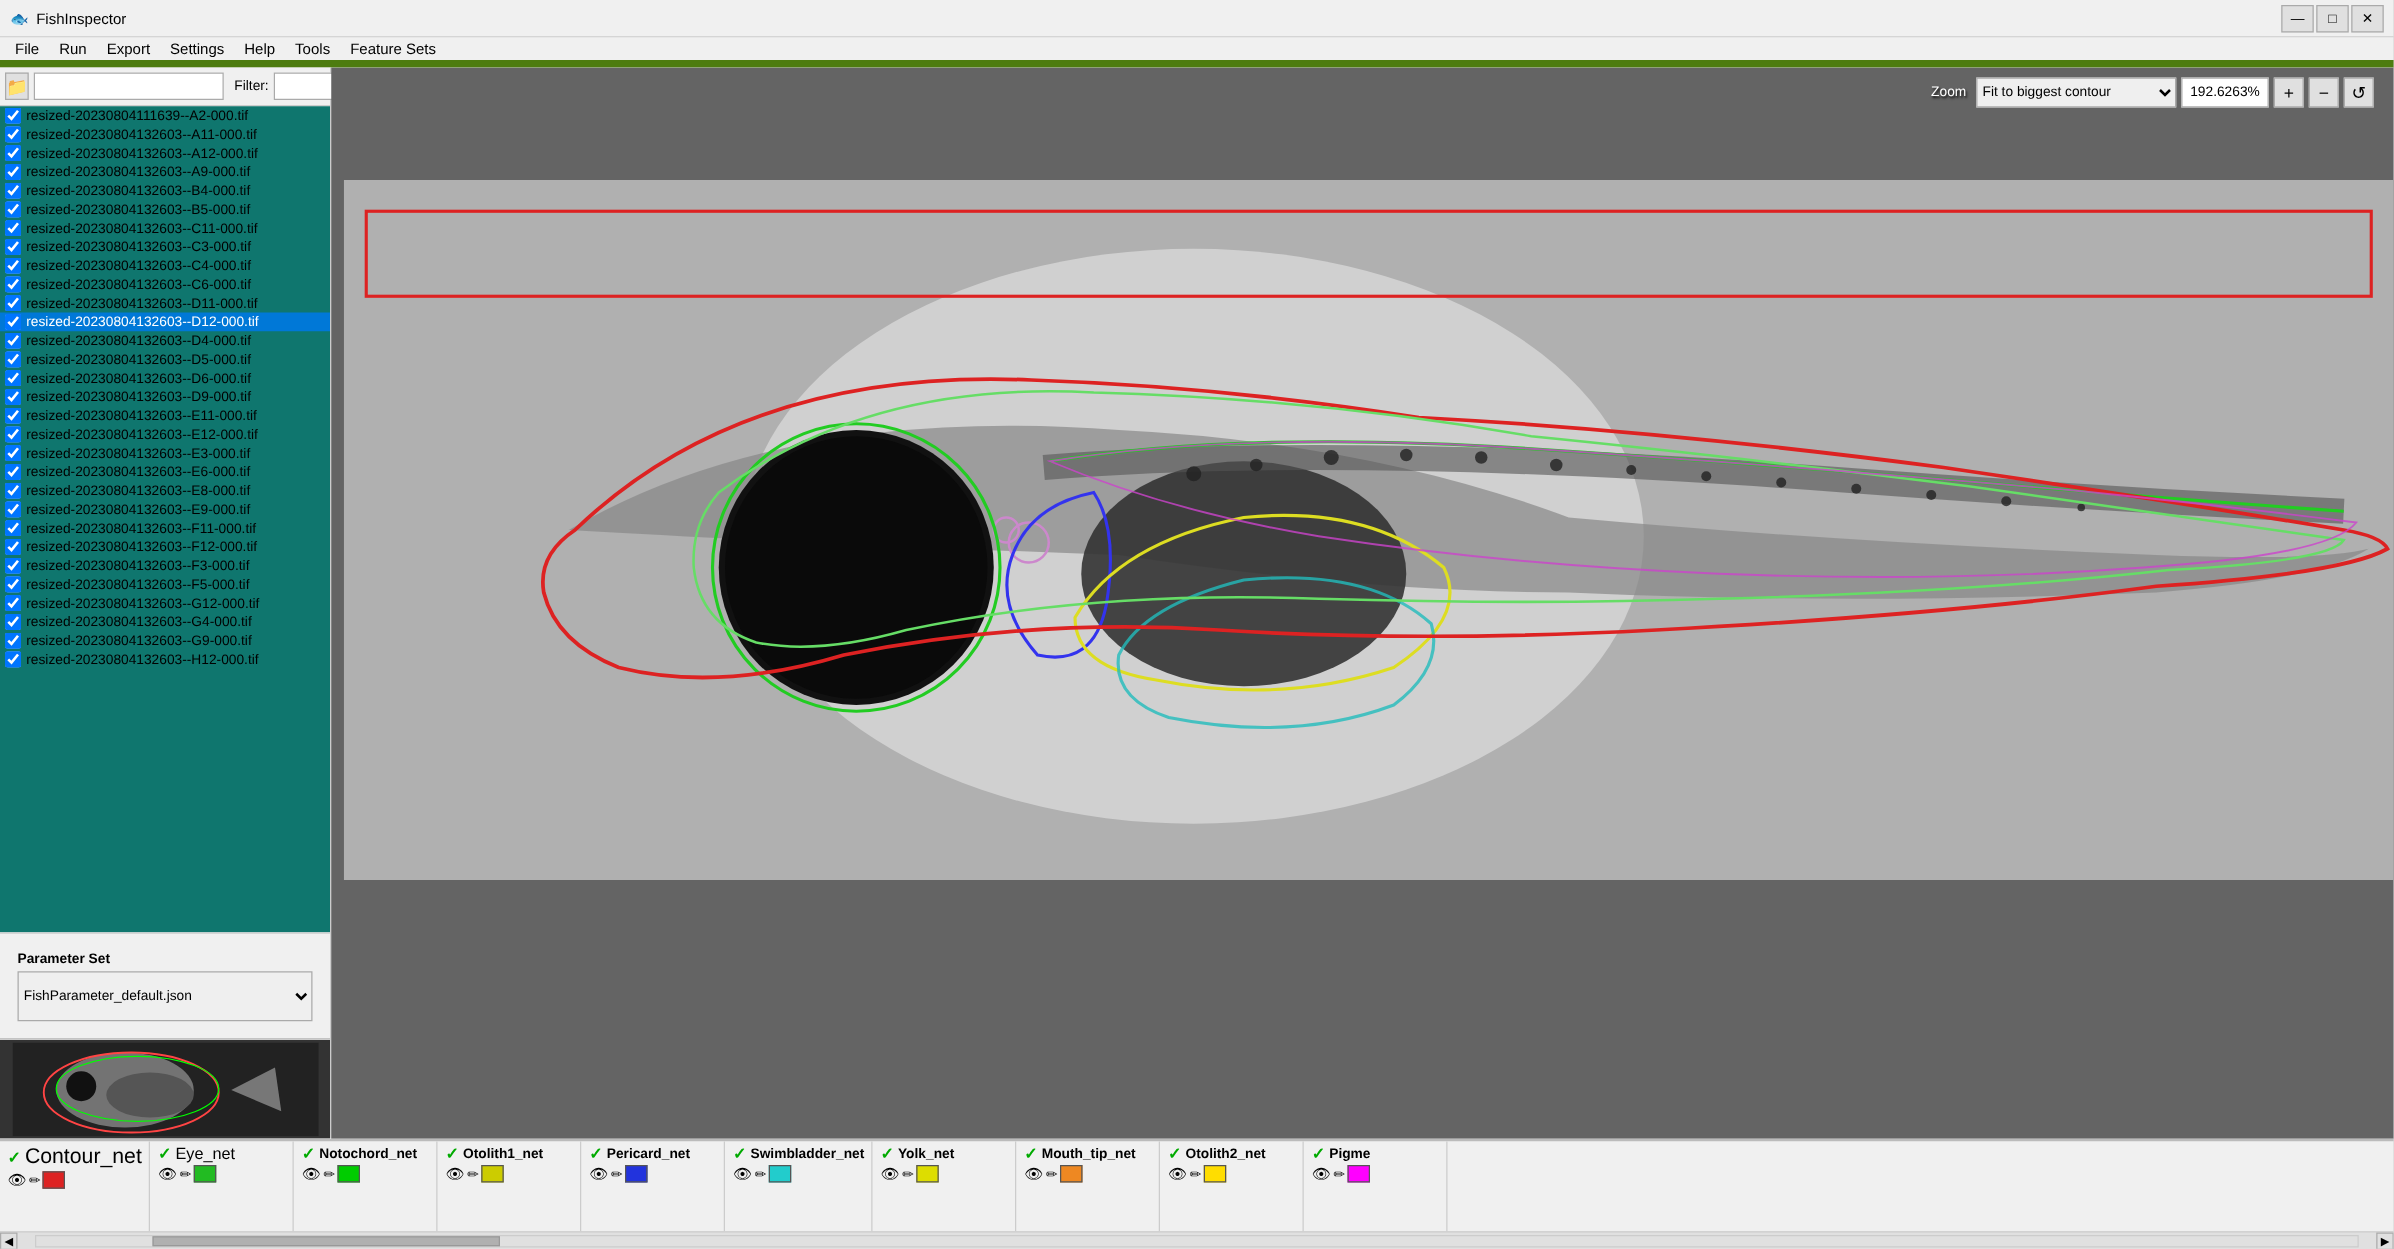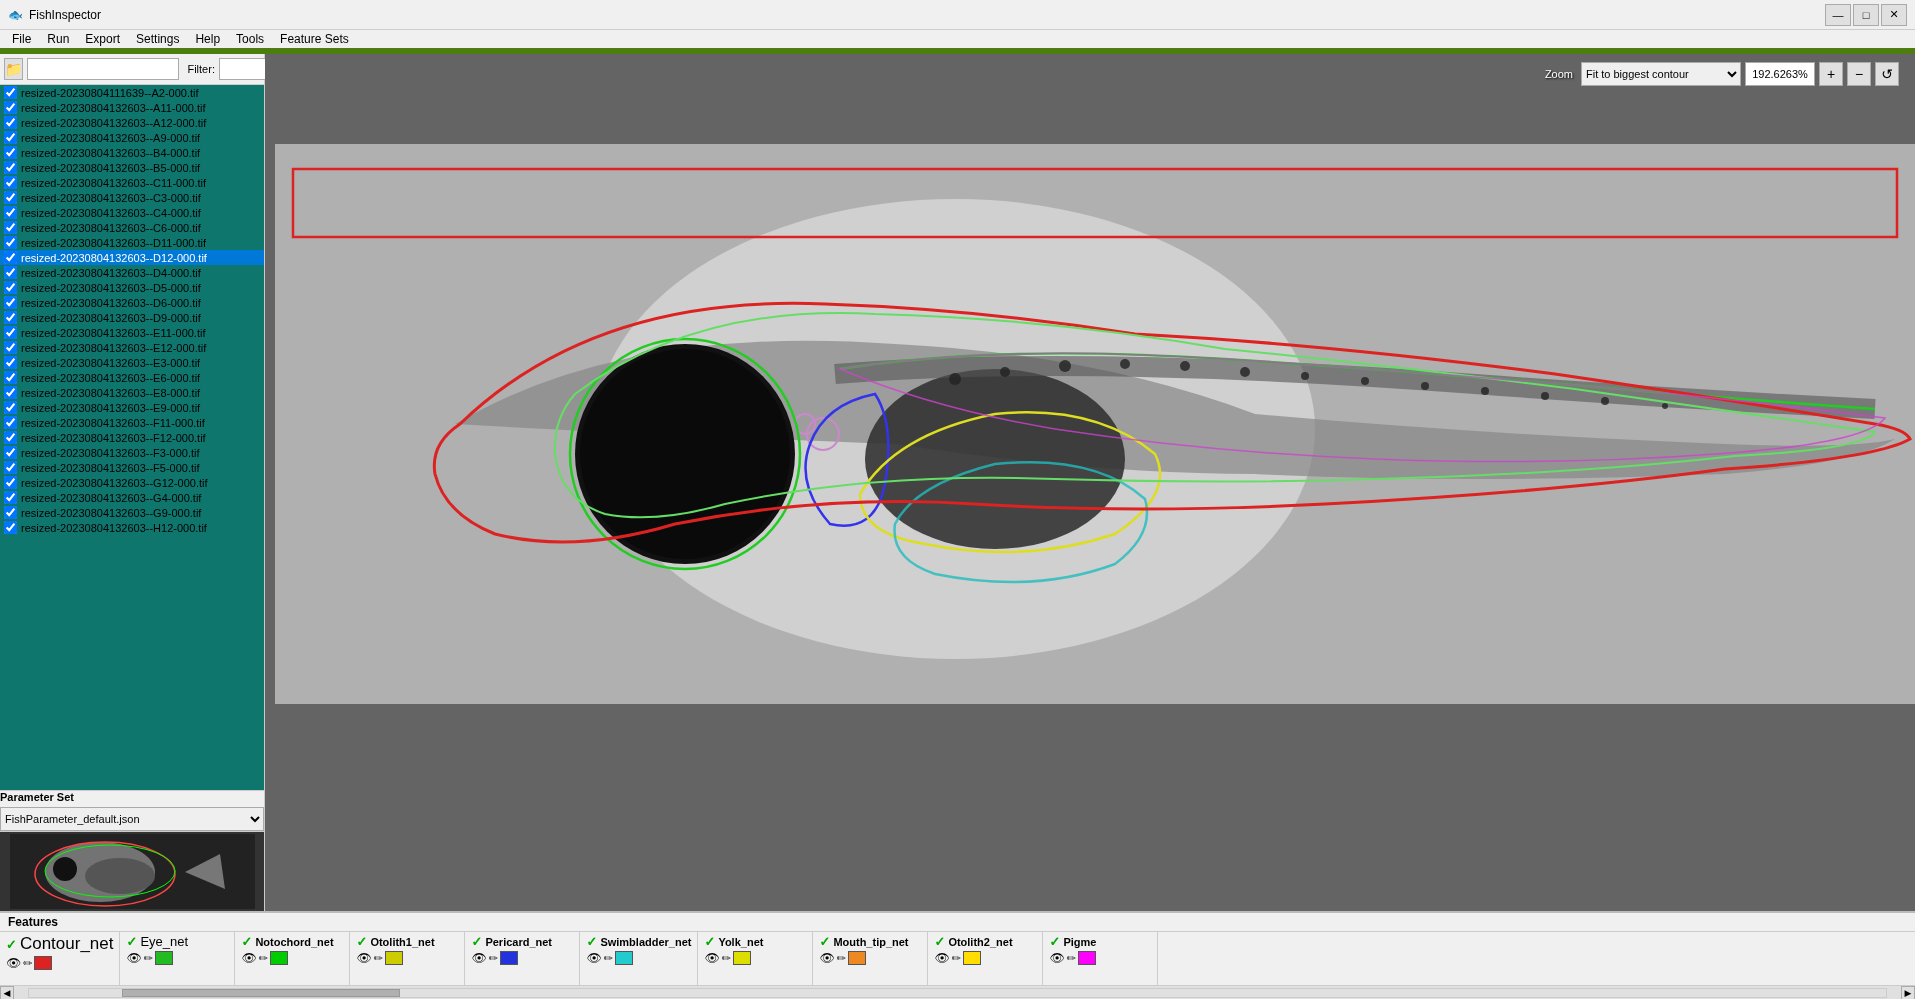--- a/index.html
+++ b/index.html
@@ -130,7 +130,7 @@
 
     
     .parameter-set {
-      padding: 0;
+      padding: 14px;
       border-top: 1px solid #ccc;
       background: #f0f0f0;
     }

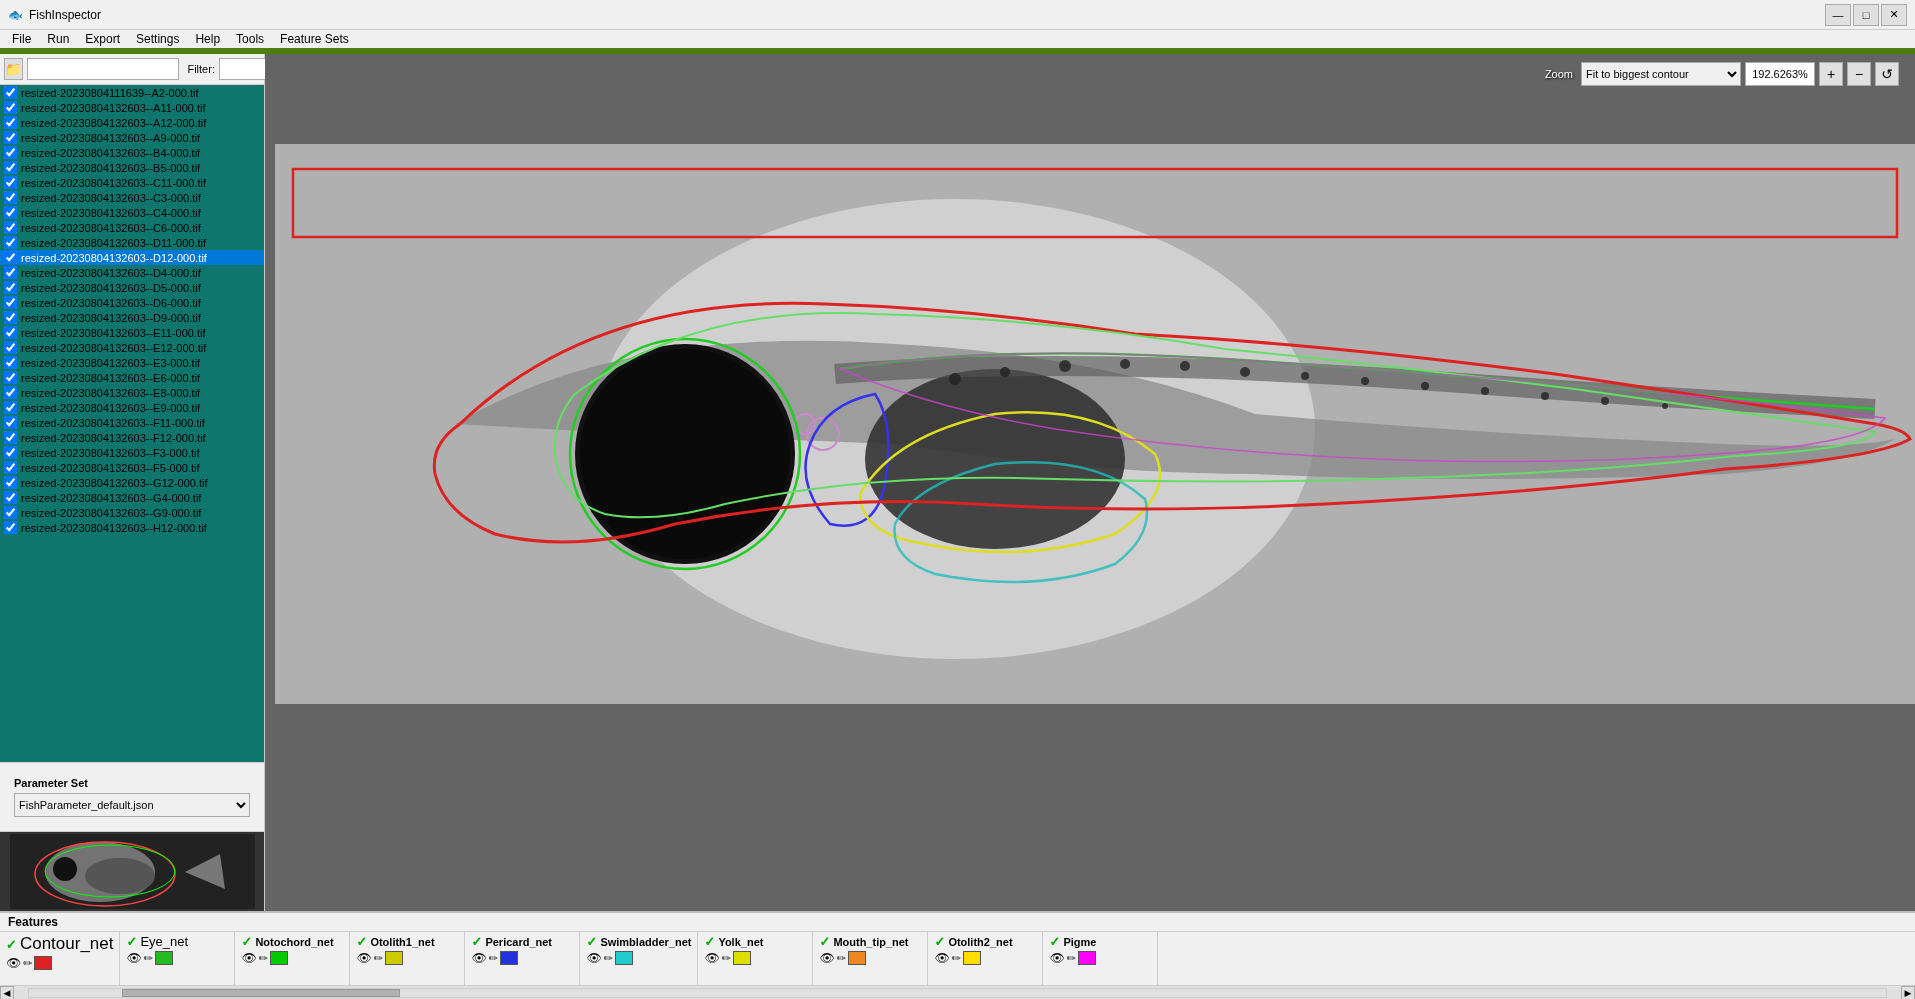--- a/index.html
+++ b/index.html
@@ -137,7 +137,7 @@
     .section-label { font-weight: bold; font-size: 11px; margin-bottom: 4px; }
     .param-select {
       width: 100%;
-      height: 24px;
+      height: 40px;
       font-size: 11px;
       border: 1px solid #aaa;
     }

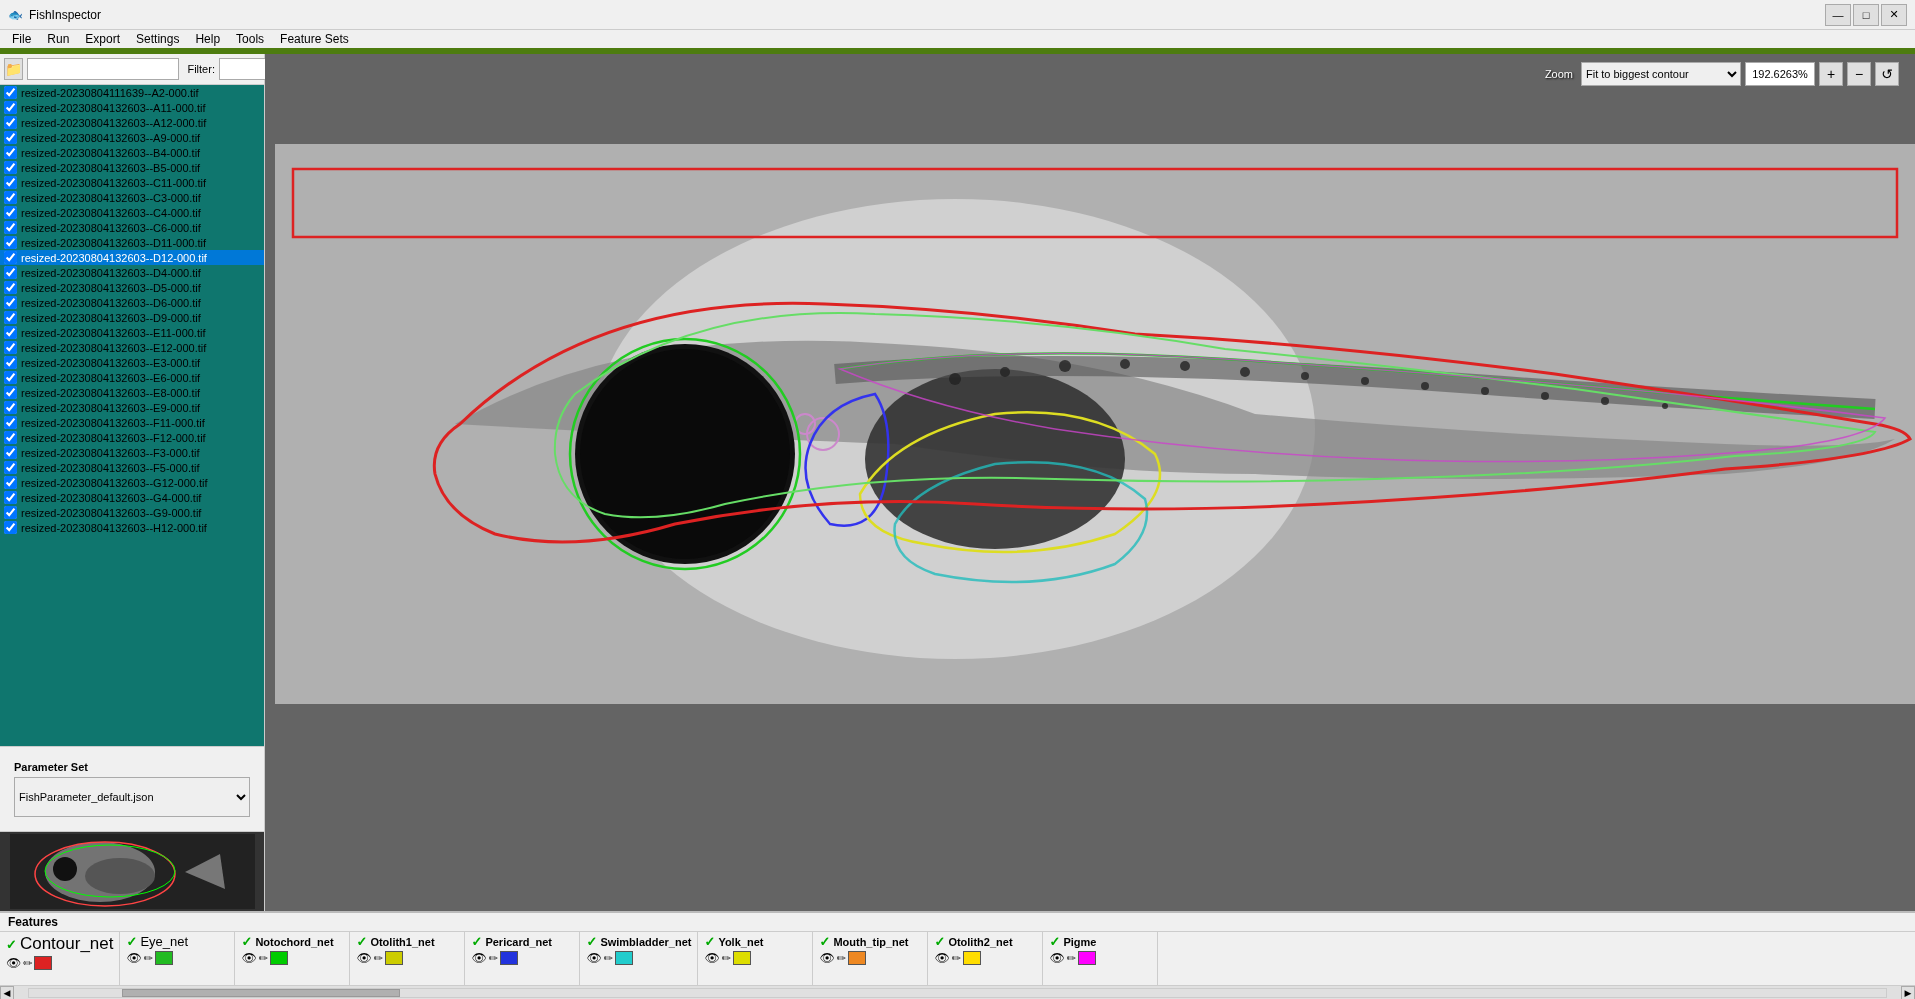--- a/index.html
+++ b/index.html
@@ -530,7 +530,6 @@
   </div>
 
   <div style="display:flex; flex-direction:column; background:#f0f0f0; border-top:2px solid #bbb; height:88px; flex-shrink:0;">
-    <div style="padding:2px 8px; font-weight:bold; font-size:12px; border-bottom:1px solid #ccc;">Features</div>
     <div style="display:flex; flex:1; overflow-x:auto;" id="features-row">
 
     <div style="display: flex; flex-direction: column; min-width: 115px; padding: 2px 6px; border-right: 1px solid rgb(204, 204, 204);">

